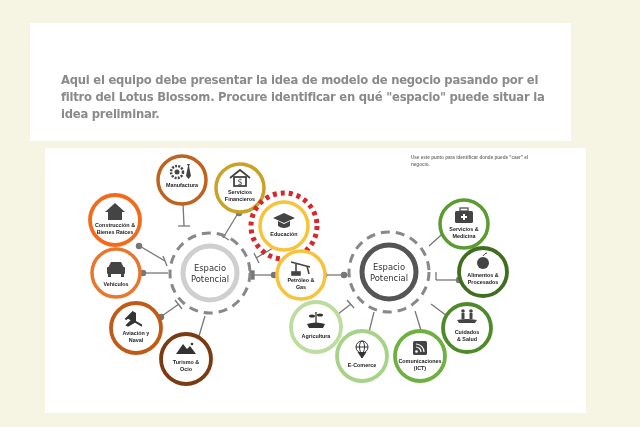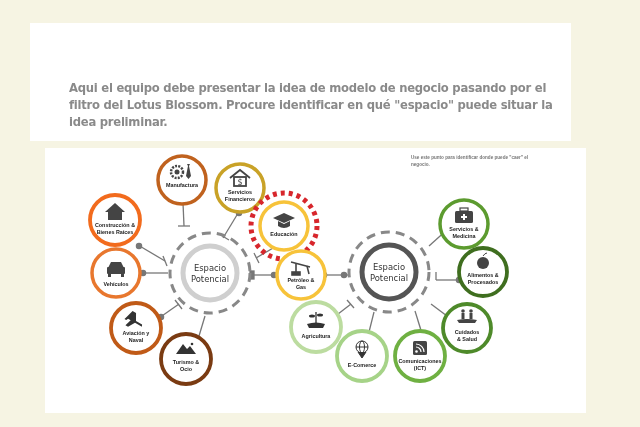--- a/index.html
+++ b/index.html
@@ -5,7 +5,7 @@
   html,body{margin:0;padding:0;}
   body{width:640px;height:427px;background:#f6f4e3;position:relative;overflow:hidden;font-family:"DejaVu Sans","Liberation Sans",sans-serif;}
   .card{position:absolute;left:30px;top:23px;width:541px;height:118px;background:#ffffff;}
-  .card p{margin:16px;position:absolute;left:23px;top:41px;width:500px;font-family:"DejaVu Sans",sans-serif;font-weight:bold;font-size:11.6px;line-height:17px;color:#8a8a8a;letter-spacing:-0.25px;}
+  .card p{margin:8px;position:absolute;left:23px;top:41px;width:500px;font-family:"DejaVu Sans",sans-serif;font-weight:bold;font-size:11.6px;line-height:17px;color:#8a8a8a;letter-spacing:-0.25px;}
   .panel{position:absolute;left:45px;top:148px;width:541px;height:265px;background:#ffffff;overflow:hidden;}
   svg{position:absolute;left:0;top:0;}
   .note{position:absolute;left:366px;top:6px;width:120px;font-size:4.6px;line-height:7px;color:#777;font-family:"Liberation Sans",sans-serif;font-weight:bold;}

